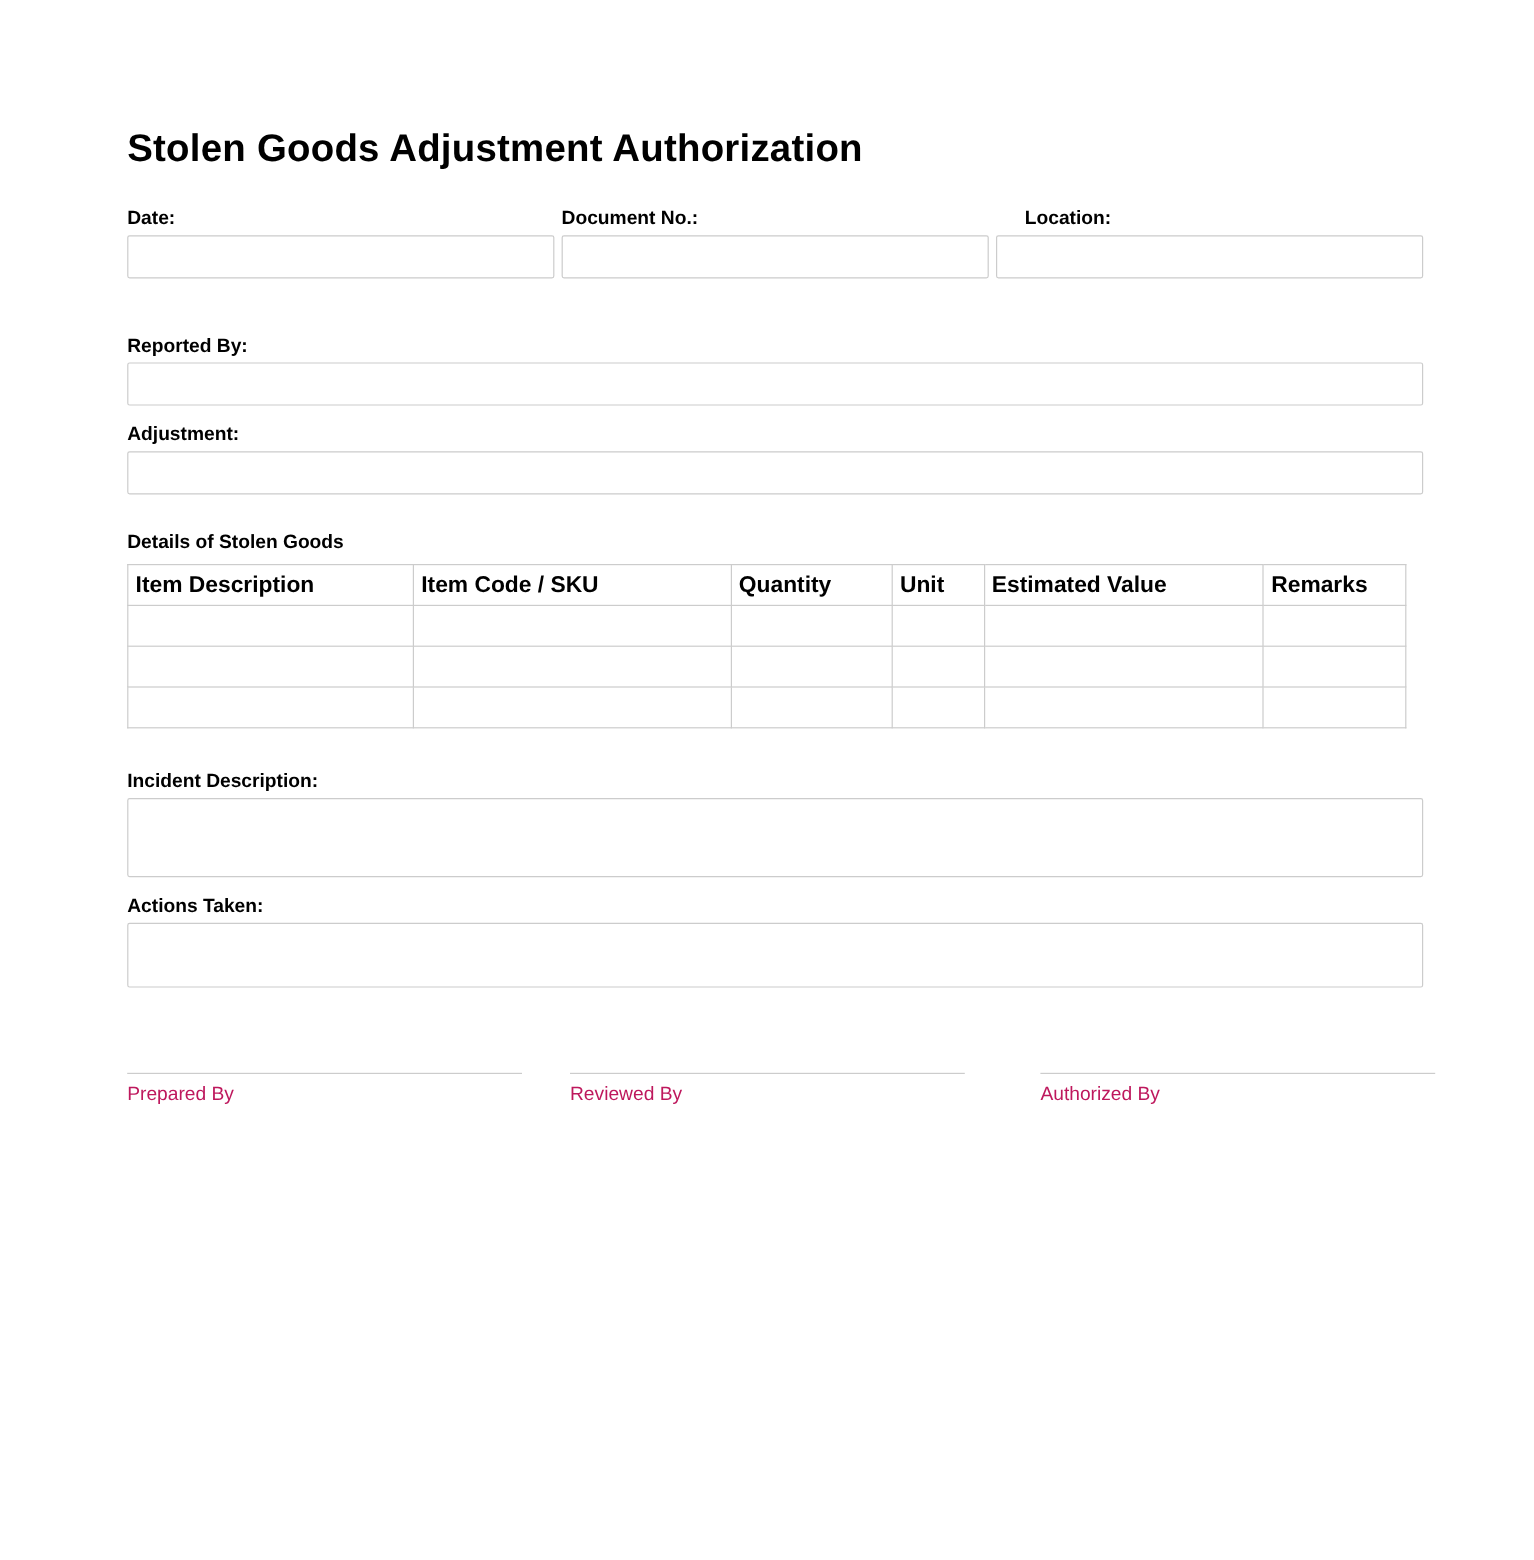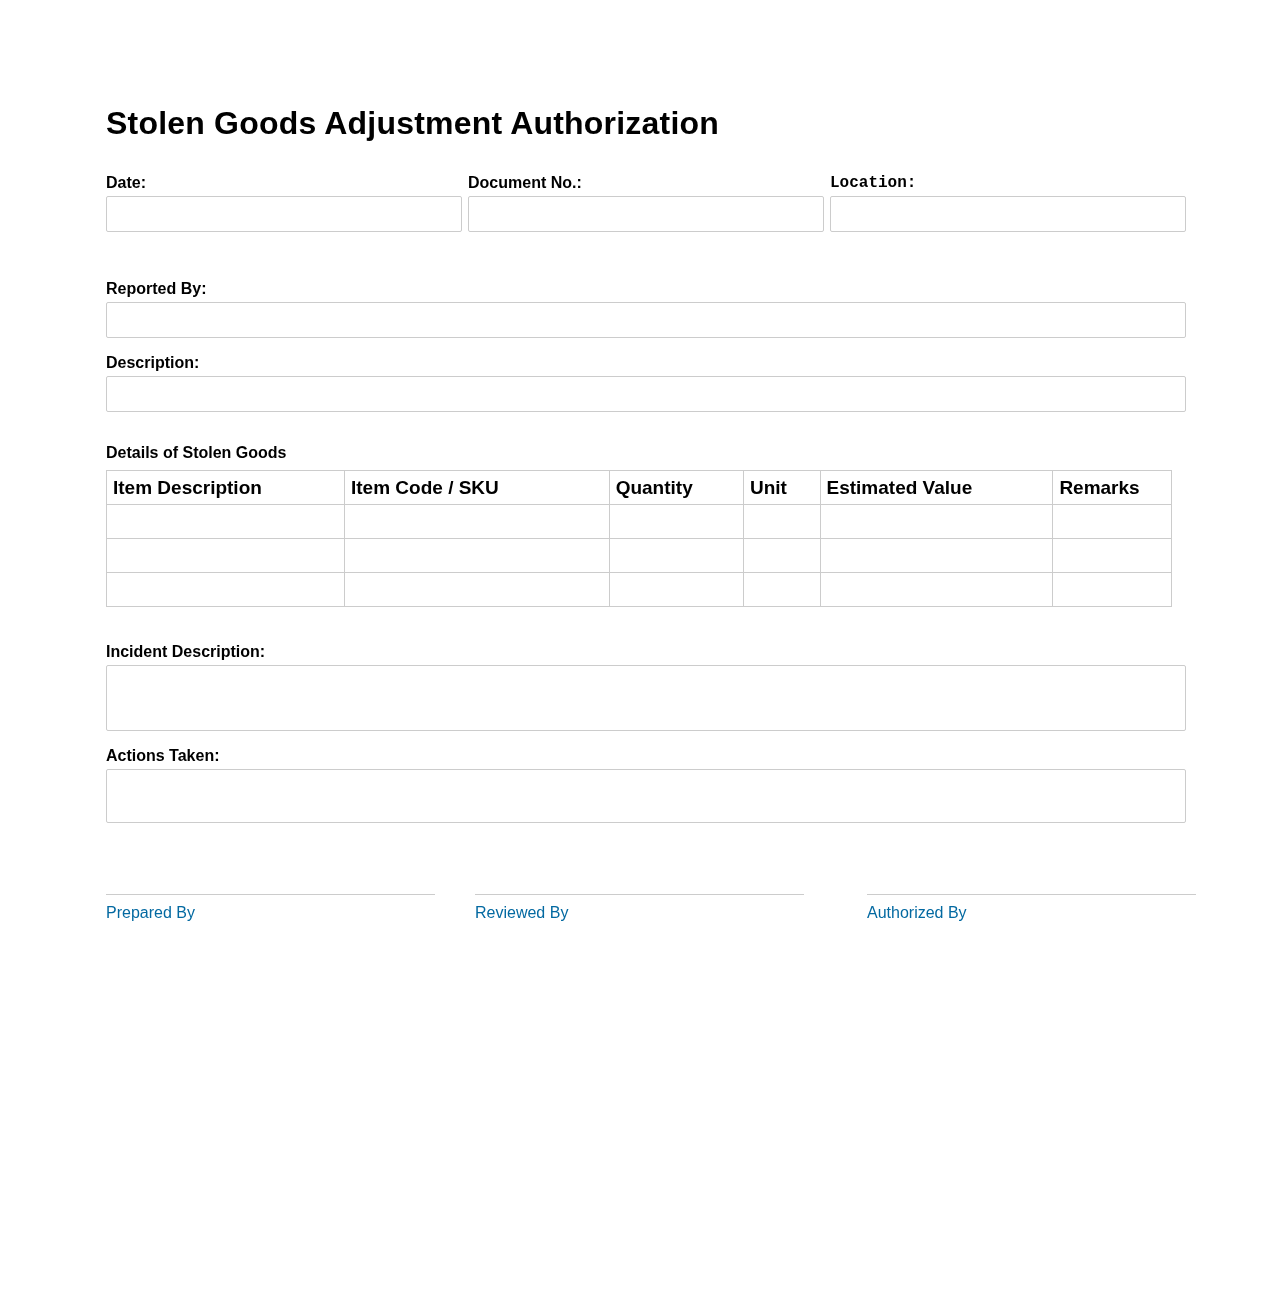--- a/index.html
+++ b/index.html
@@ -27,7 +27,7 @@
   <div class="lbl" style="left:362px;top:174px;">Document No.:</div>
   <div class="field" style="left:362px;top:196px;width:356px;height:36px;"></div>
 
-  <div class="lbl" style="left:724px;top:174px;font-family:Liberation Mono, monospace;">Location:</div>
+  <div class="lbl" style="left:748px;top:174px;">Location:</div>
   <div class="field" style="left:724px;top:196px;width:356px;height:36px;"></div>
 
   <div class="lbl" style="left:0;top:280px;">Reported By:</div>

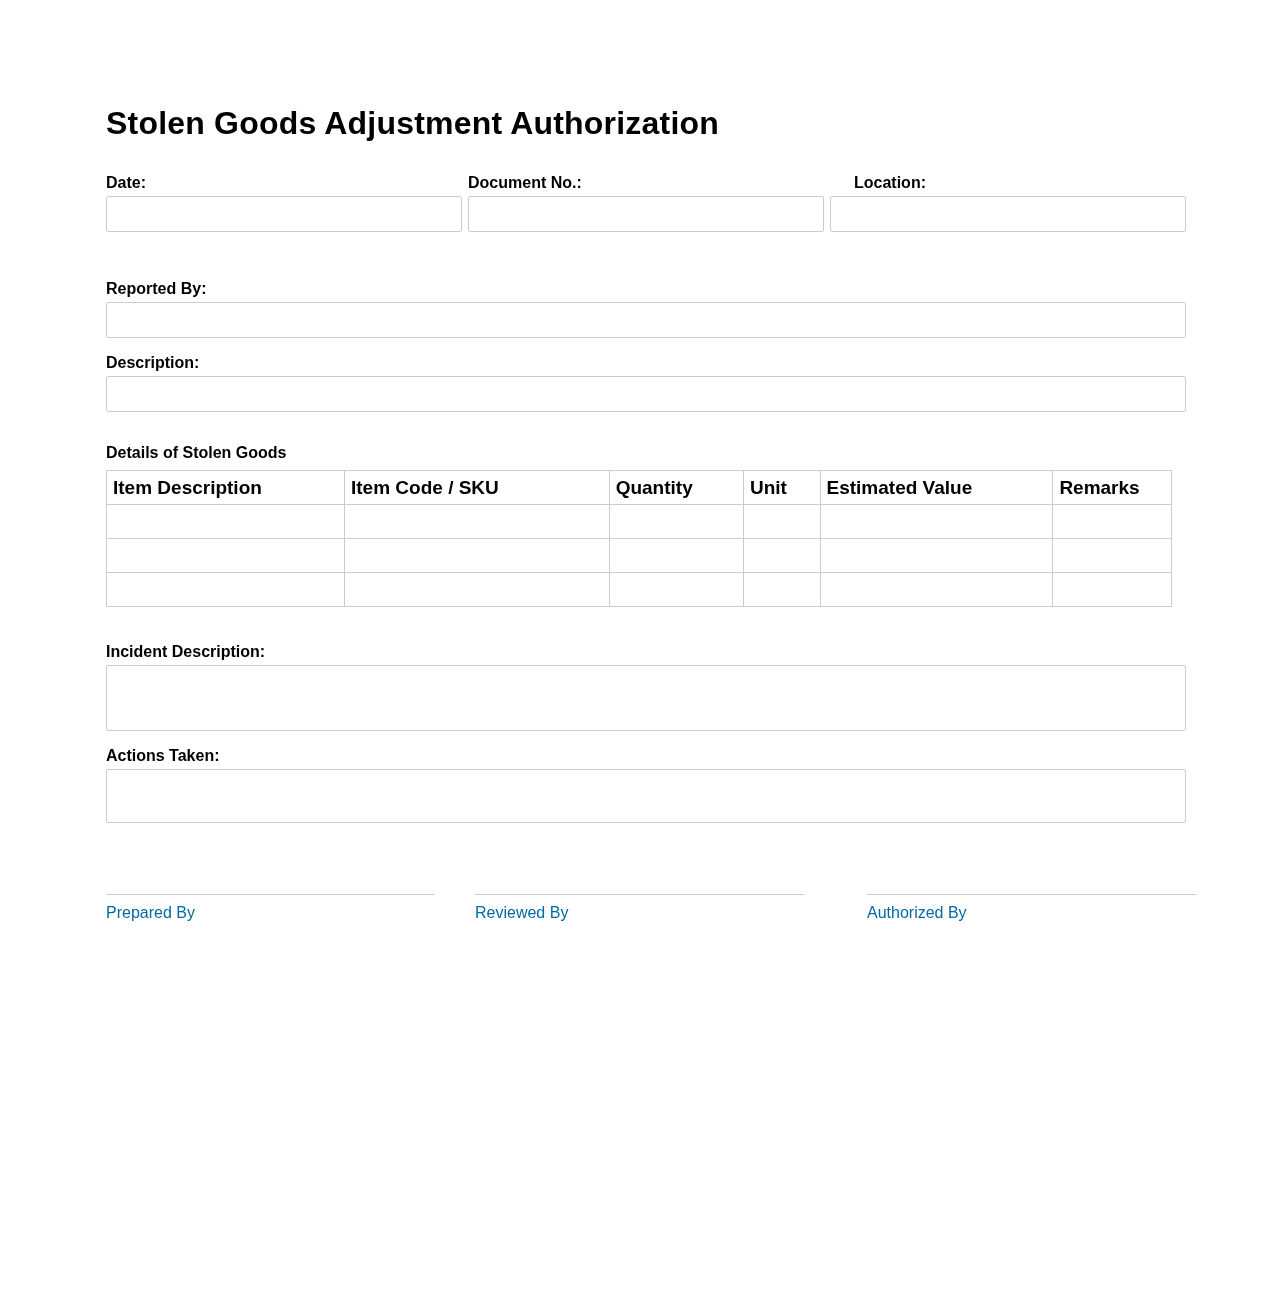--- a/index.html
+++ b/index.html
@@ -33,7 +33,7 @@
   <div class="lbl" style="left:0;top:280px;">Reported By:</div>
   <div class="field" style="left:0;top:302px;width:1080px;height:36px;"></div>
 
-  <div class="lbl" style="left:0;top:354px;">Description:</div>
+  <div class="lbl" style="left:0;top:354px;">Adjustment:</div>
   <div class="field" style="left:0;top:376px;width:1080px;height:36px;"></div>
 
   <div class="lbl" style="left:0;top:444px;">Details of Stolen Goods</div>

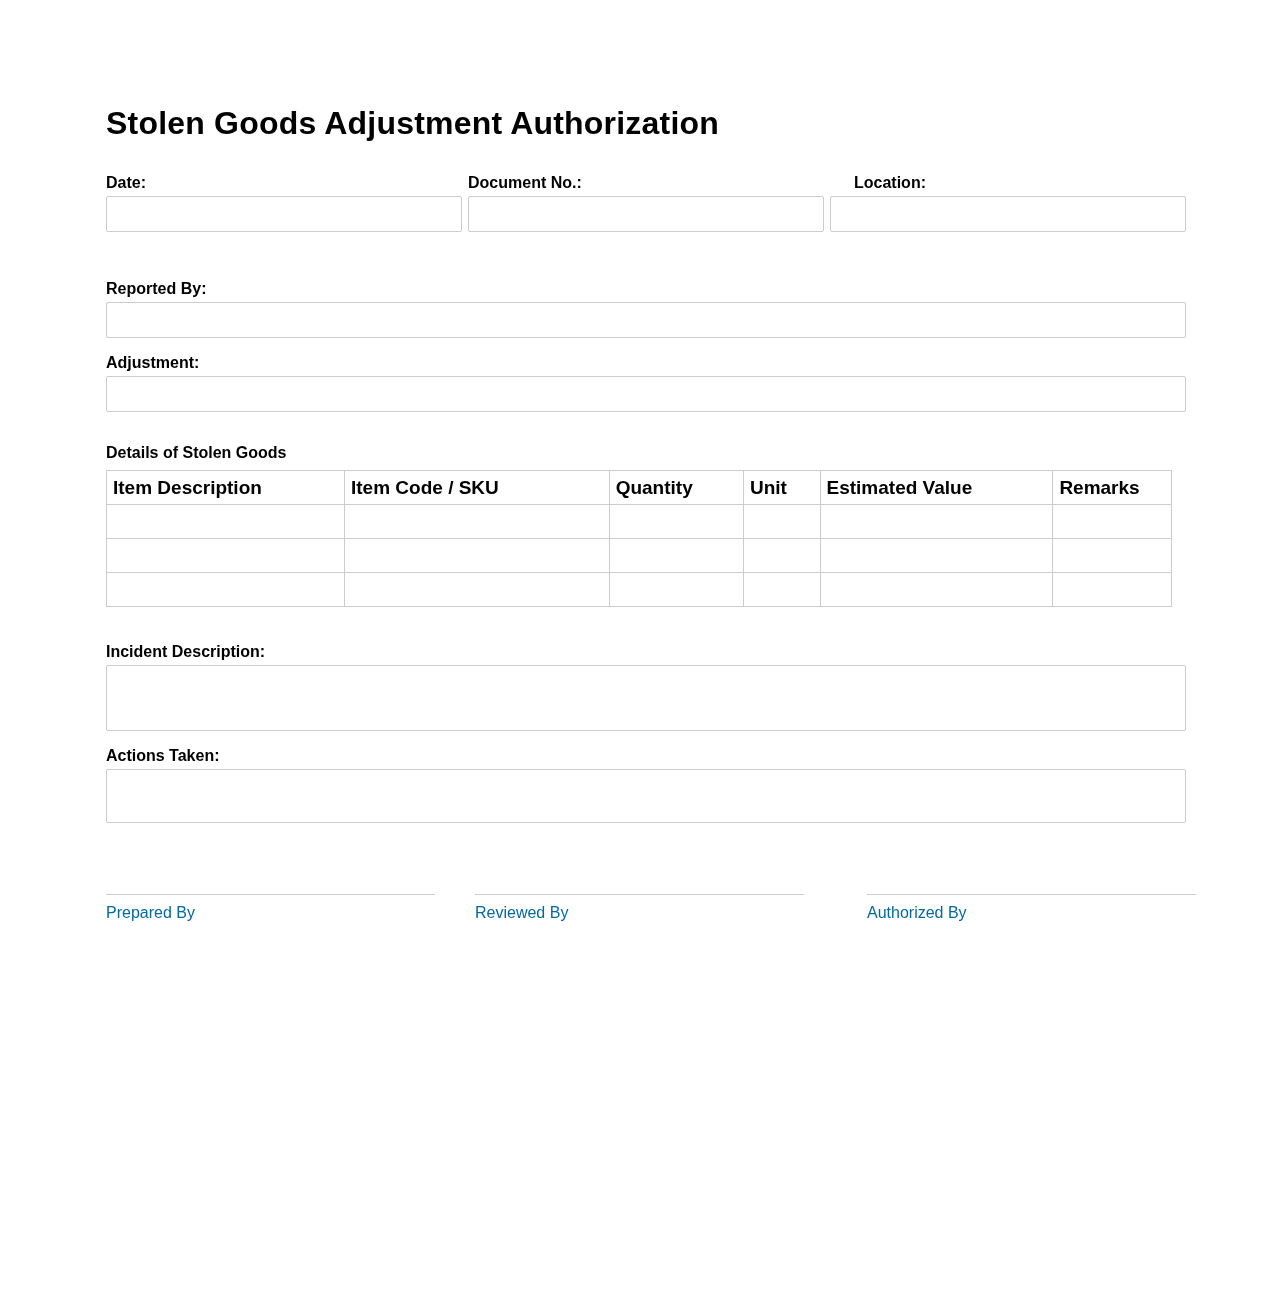--- a/index.html
+++ b/index.html
@@ -13,7 +13,7 @@
   td { font-weight: normal; }
   .sig { position: absolute; top: 894px; width: 329px; }
   .sig .line { border-top: 1px solid #cccccc; height: 0; }
-  .sig .sl { margin-top: 9px; font-size: 16px; color: #0369a1; line-height: 18px; }
+  .sig .sl { margin-top: 9px; font-size: 16px; color: #be185d; line-height: 18px; }
 </style>
 </head>
 <body>

